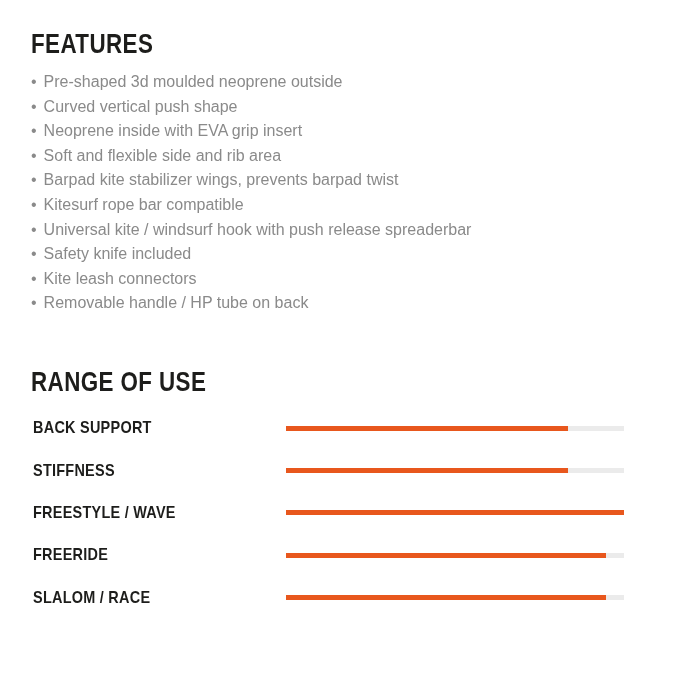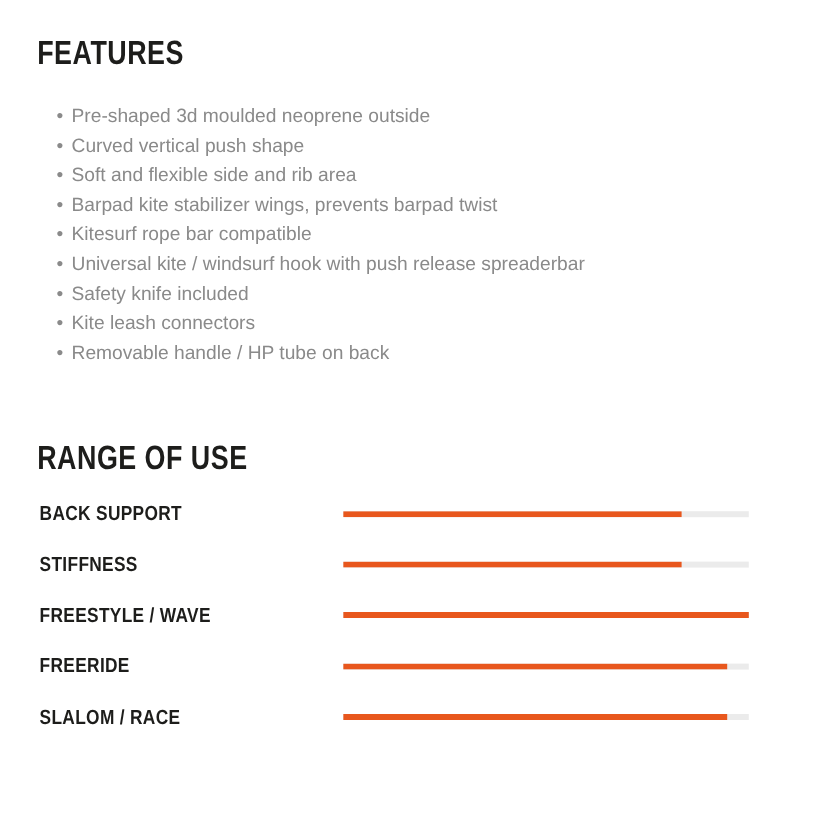--- a/index.html
+++ b/index.html
@@ -35,7 +35,7 @@
     position: absolute;
     left: 31px;
     top: 70px;
-    margin: 16px;
+    margin: 0;
     padding: 0;
     list-style: none;
     font-size: 16px;

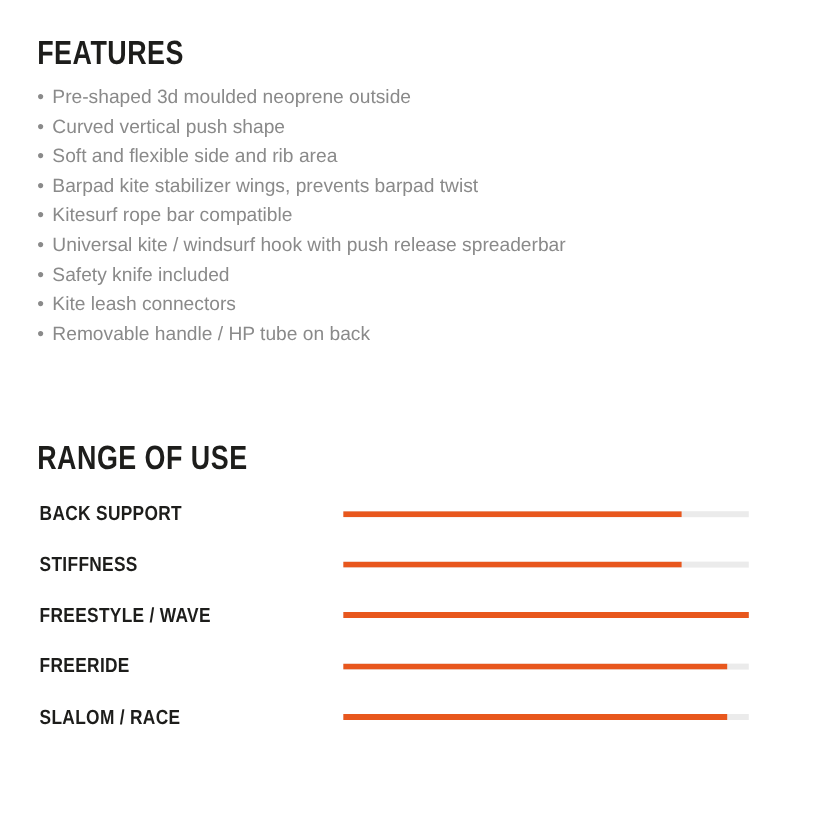--- a/index.html
+++ b/index.html
@@ -97,6 +97,7 @@
   <ul class="features-list">
     <li><span class="bullet">•</span><span>Pre-shaped 3d moulded neoprene outside</span></li>
     <li><span class="bullet">•</span><span>Curved vertical push shape</span></li>
+    <li><span class="bullet">•</span><span>Neoprene inside with EVA grip insert</span></li>
     <li><span class="bullet">•</span><span>Soft and flexible side and rib area</span></li>
     <li><span class="bullet">•</span><span>Barpad kite stabilizer wings, prevents barpad twist</span></li>
     <li><span class="bullet">•</span><span>Kitesurf rope bar compatible</span></li>

